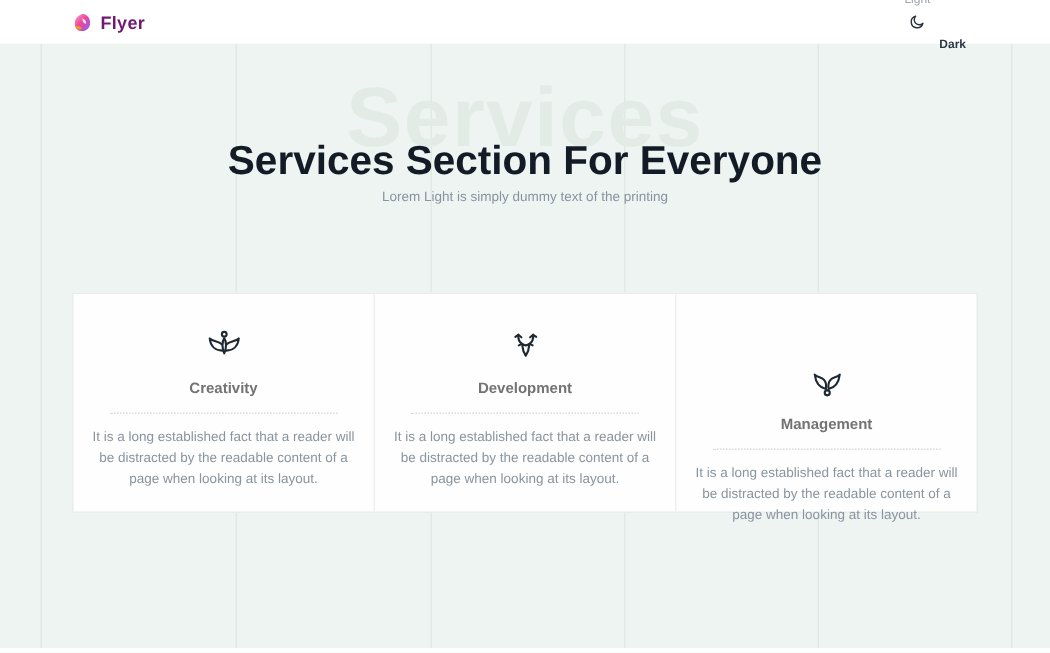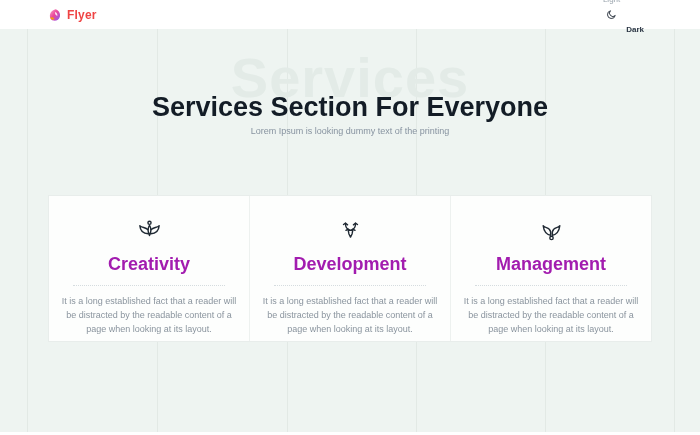--- a/index.html
+++ b/index.html
@@ -19,7 +19,7 @@
     padding:0 56px 0 48px;
   }
   .brand { display:flex; align-items:center; gap:5px; cursor:pointer; }
-  .brand-name { font-size:12px; font-weight:700; color:#ef4444; letter-spacing:.2px; }
+  .brand-name { font-size:12px; font-weight:700; color:#701a75; letter-spacing:.2px; }
   .theme-toggle { display:flex; align-items:center; gap:5px; font-size:8px; cursor:pointer;flex-direction:column; }
   .light-label { color:#9aa4ad; }
   .dark-label  { color:#2b3644; font-weight:600;padding-left:47px; }

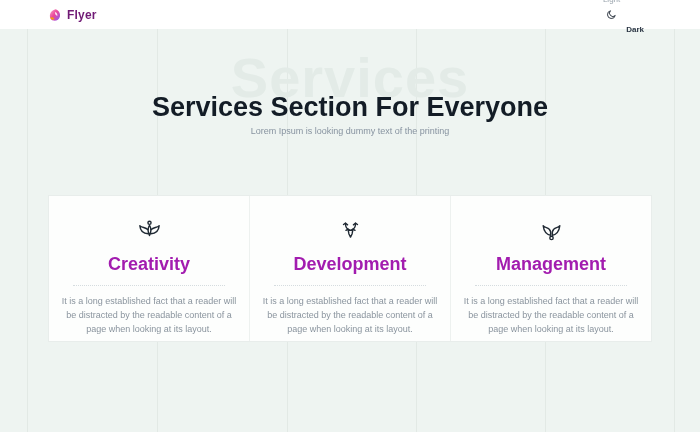--- a/index.html
+++ b/index.html
@@ -112,7 +112,7 @@
 <div class="watermark">Services</div>
 <h1 class="hero-title">Services Section For Everyone</h1>
 <div class="hero-subtitle">
-  <div>Lorem Ipsum is looking dummy text of the printing</div>
+  <div>Lorem Light is simply dummy text of the printing</div>
 </div>
 
 <section class="cards">

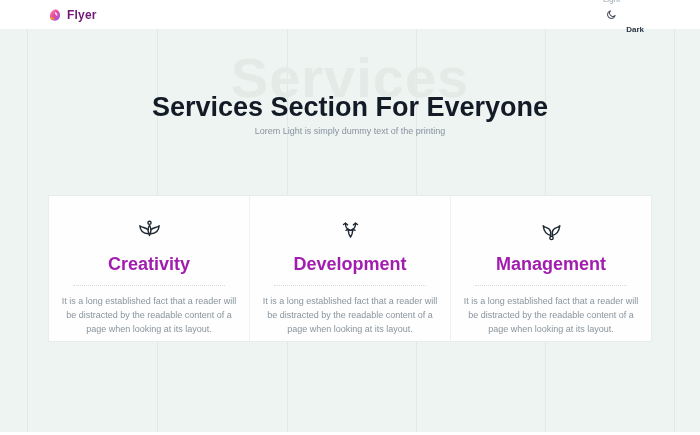--- a/index.html
+++ b/index.html
@@ -63,7 +63,7 @@
   .card:last-child { border-right:none; }
   .card-icon { height:27px; display:flex; align-items:center; justify-content:center; }
   .card-icon svg { stroke:#1f2933; fill:none; stroke-width:1.25; stroke-linecap:round; stroke-linejoin:round; }
-  .card-title { margin-top:9px; font-size:18px; font-weight:700; color:#a21caf; }
+  .card-title { margin-top:9px; font-size:10px; font-weight:700; color:#737373; }
   .card-divider { width:152px; margin:10px auto 0; border-top:1px dotted #d5dcdf; height:0; }
   .card-desc { margin:8px auto 0; width:184px; font-size:9px; color:#8a949e; line-height:14px; }
 </style>

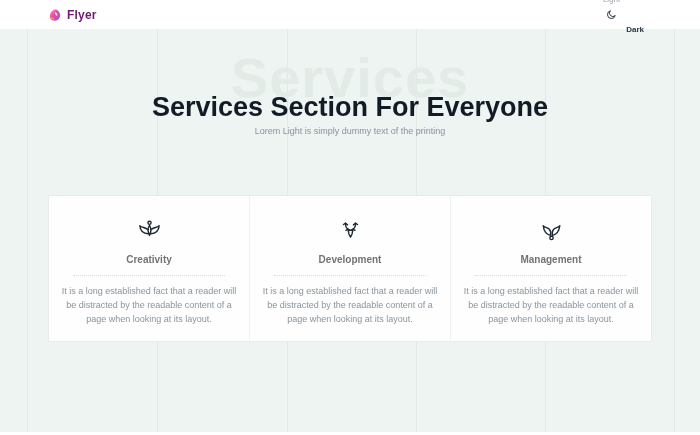--- a/index.html
+++ b/index.html
@@ -60,7 +60,7 @@
     background:#fdfefd; border:1px solid #e8edeb; display:flex;
   }
   .card { flex:1; border-right:1px solid #edf1ef; text-align:center; padding-top:22px; }
-  .card:last-child { border-right:none; }
+  .card:last-child { border-right:none;margin-top:24px; }
   .card-icon { height:27px; display:flex; align-items:center; justify-content:center; }
   .card-icon svg { stroke:#1f2933; fill:none; stroke-width:1.25; stroke-linecap:round; stroke-linejoin:round; }
   .card-title { margin-top:9px; font-size:10px; font-weight:700; color:#737373; }

